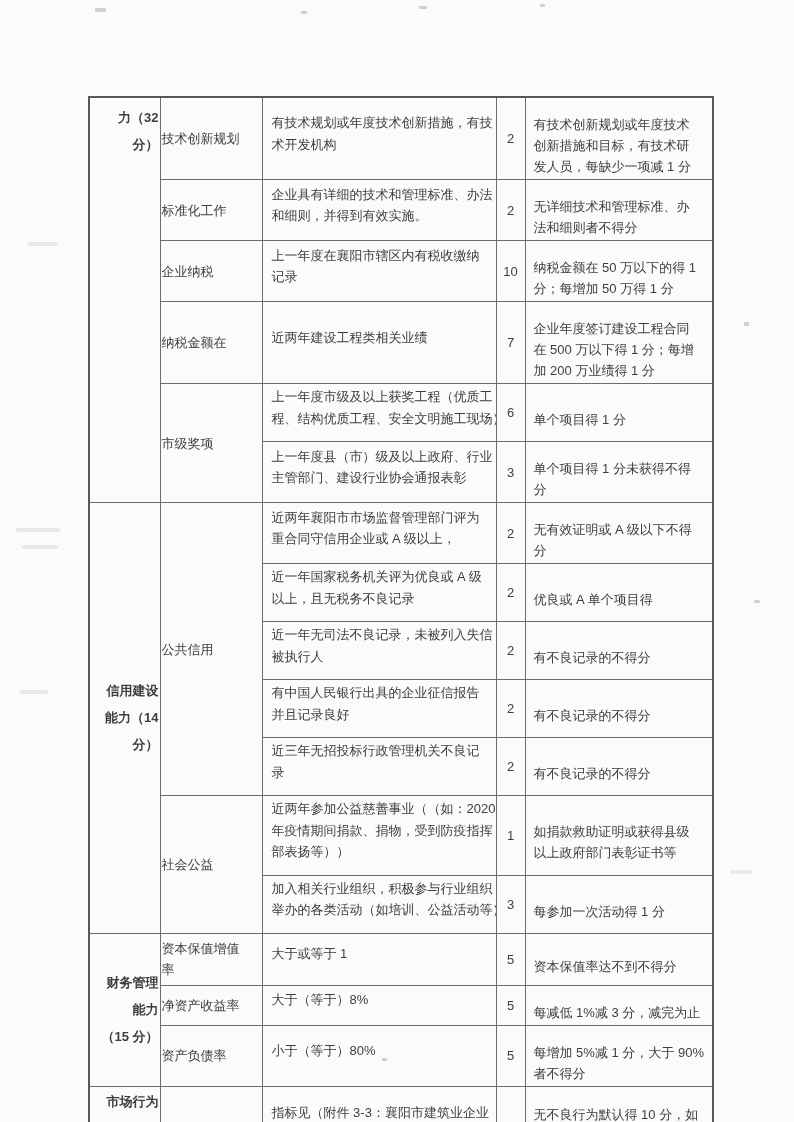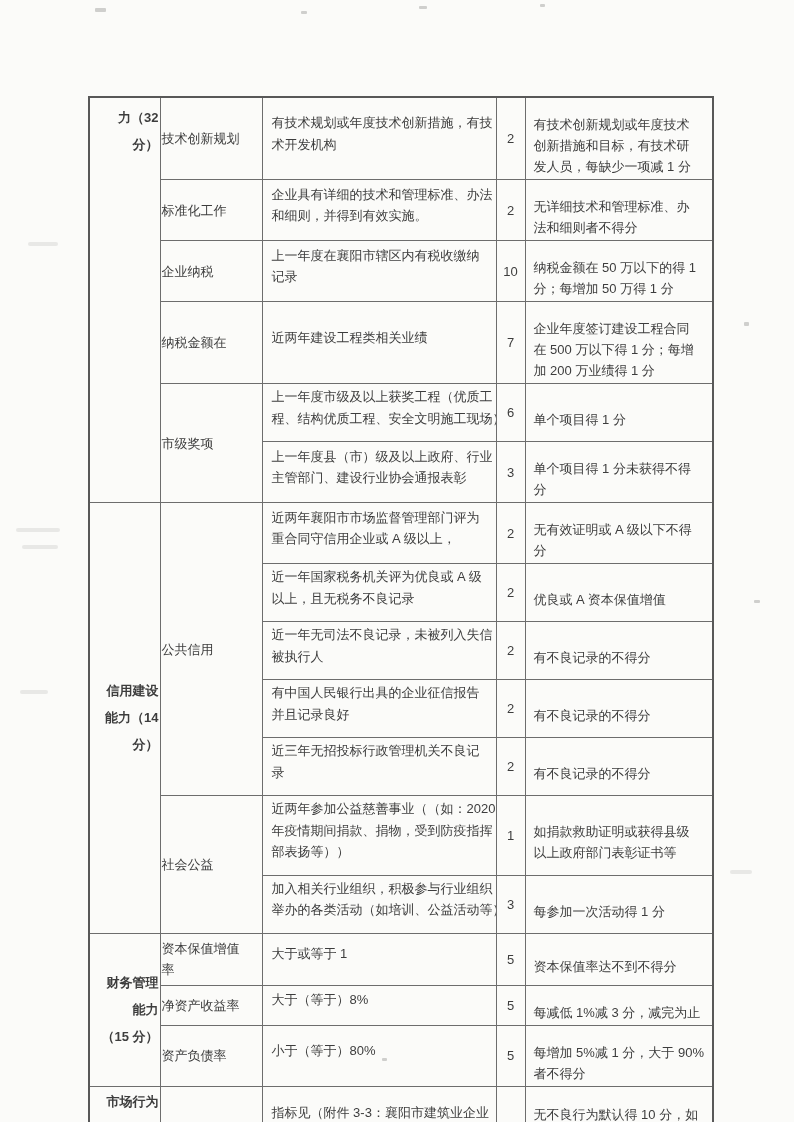--- a/index.html
+++ b/index.html
@@ -160,7 +160,7 @@
       <td class="desc">近一年国家税务机关评为优良或 A 级
 以上，且无税务不良记录</td>
       <td class="score">2</td>
-      <td class="rule">优良或 A 资本保值增值</td>
+      <td class="rule">优良或 A 单个项目得</td>
     </tr>
     <tr style="height:45px">
       <td class="desc">近一年无司法不良记录，未被列入失信

